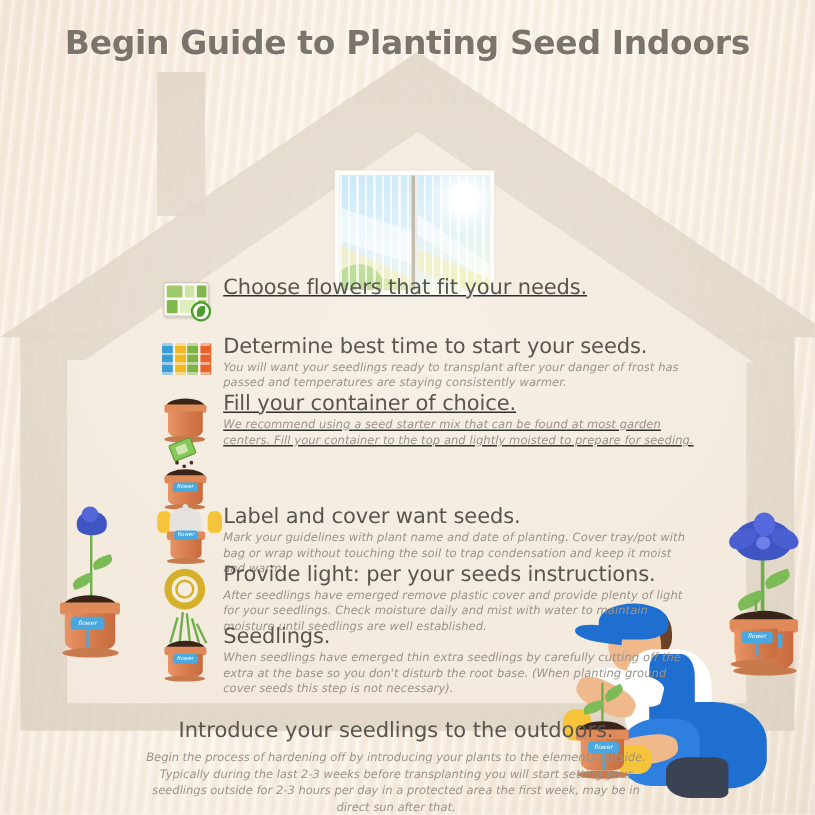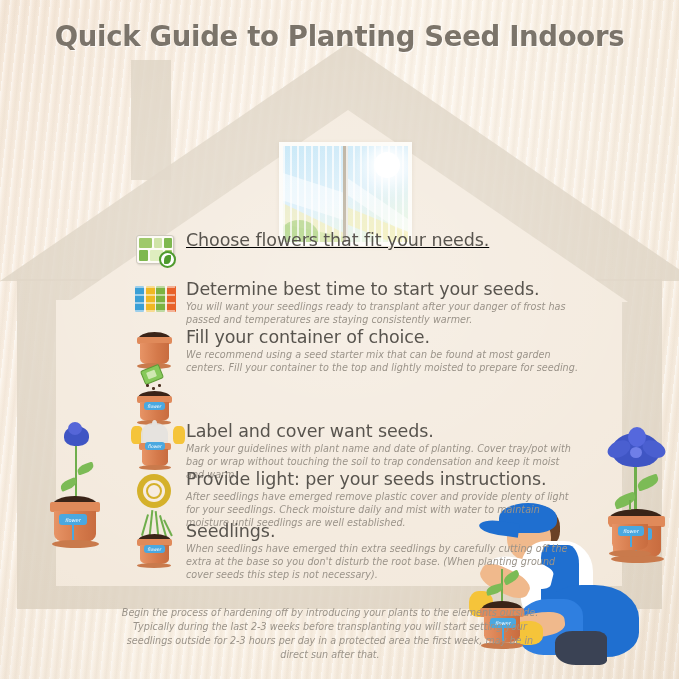--- a/index.html
+++ b/index.html
@@ -319,7 +319,7 @@
     </div>
   </div>
 
-  <div class="title">Quick Guide to Planting Seed Indoors</div>
+  <div class="title">Begin Guide to Planting Seed Indoors</div>
 
   <div class="steps">
 

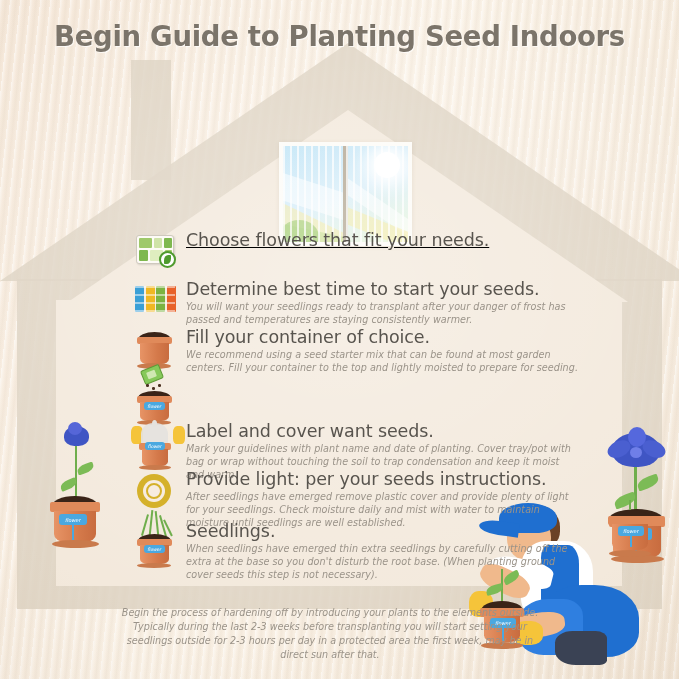--- a/index.html
+++ b/index.html
@@ -352,7 +352,7 @@
       <div class="step-body">You will want your seedlings ready to transplant after your danger of frost has passed and temperatures are staying consistently warmer.</div>
     </div>
 
-    <div class="step" style="height:47px;">
+    <div class="step" style="height:47px;text-decoration:underline;">
       <div class="step-icon">
         <div class="soil" style="left:5px;top:4px;width:33px;height:11px;"></div>
         <div class="pot" style="left:4px;top:9px;width:35px;height:27px;">

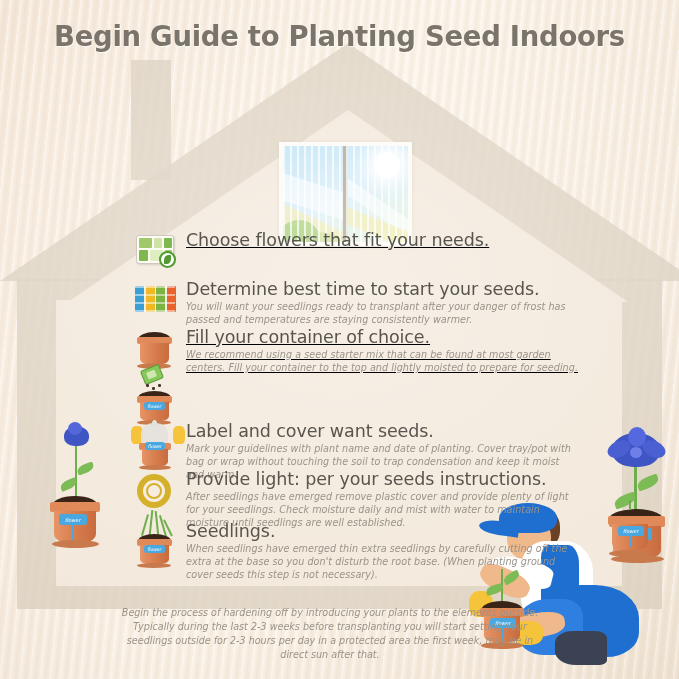--- a/index.html
+++ b/index.html
@@ -432,6 +432,7 @@
   </div>
 
   <div class="footer">
+    <div class="footer-head">Introduce your seedlings to the outdoors.</div>
     <div class="footer-body">Begin the process of hardening off by introducing your plants to the elements outside.  Typically during the last 2-3 weeks before transplanting you will start setting your seedlings outside for 2-3 hours per day in a protected area the first week, may be in direct sun after that.</div>
   </div>
 

